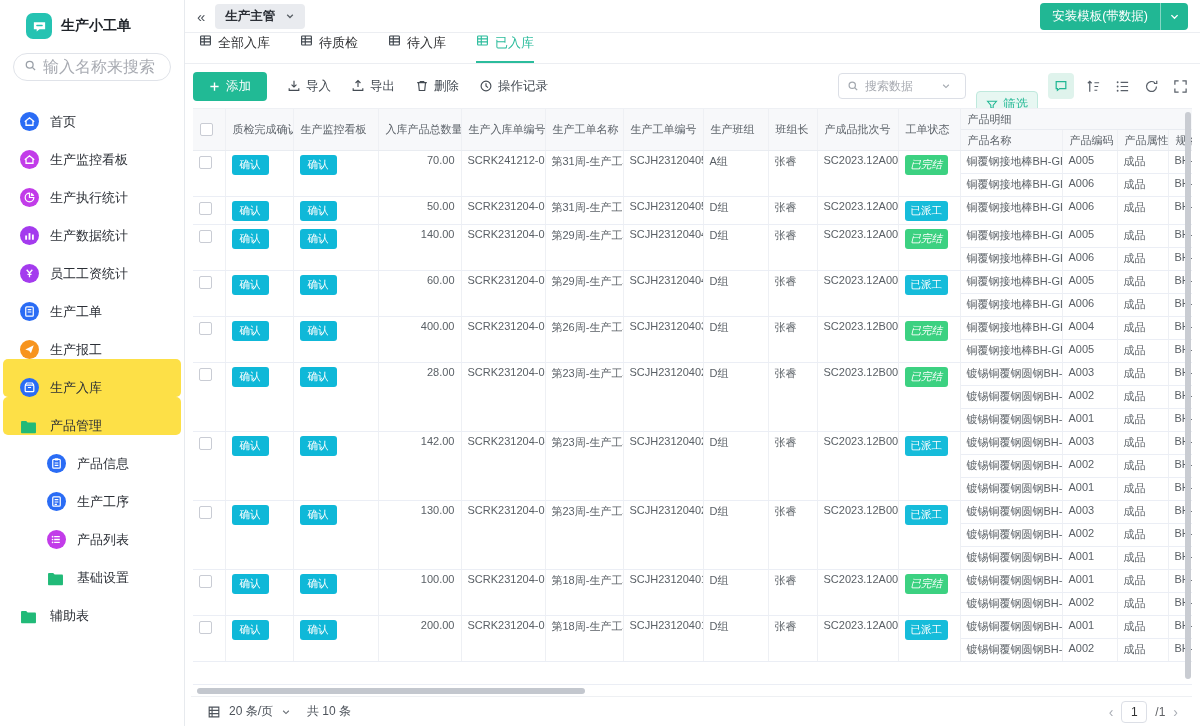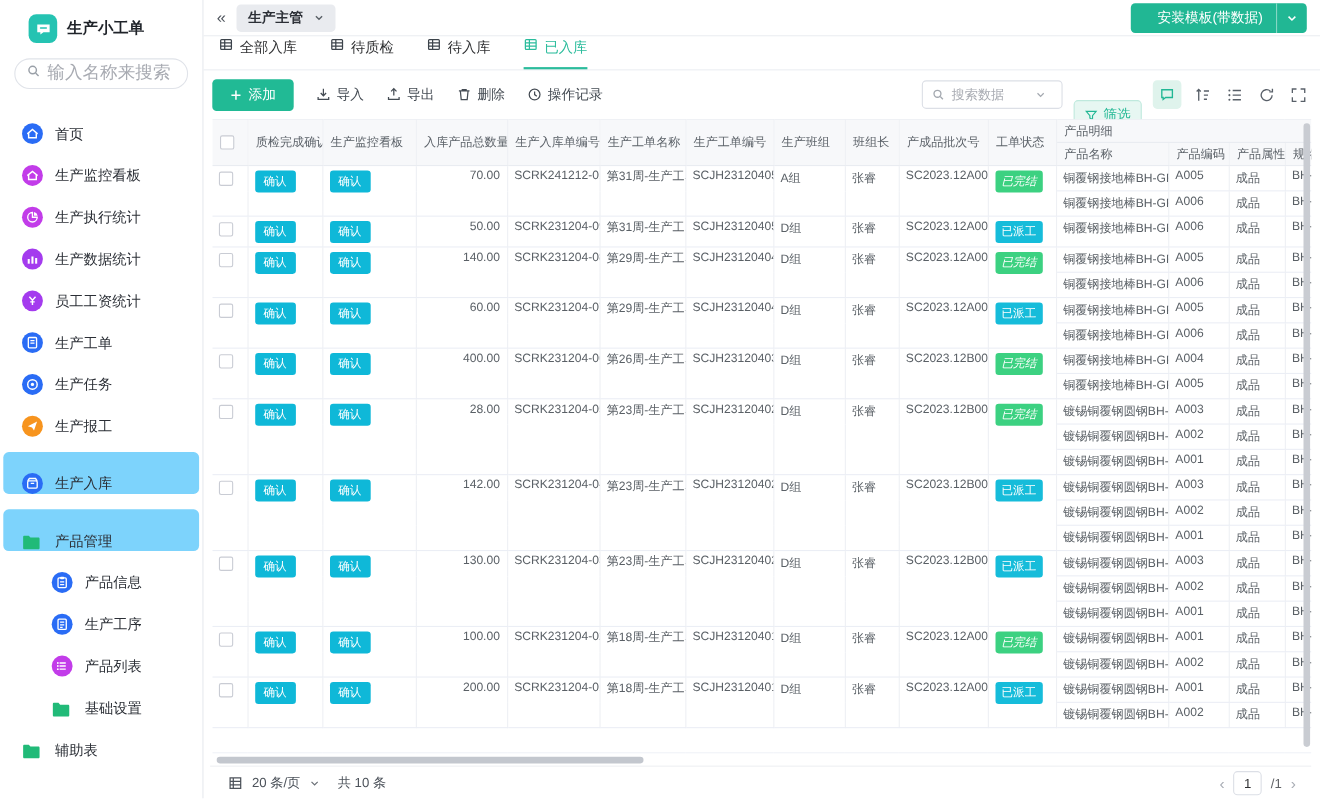--- a/index.html
+++ b/index.html
@@ -29,7 +29,7 @@
   .collapse-btn { font-size:15px; color:#4e545c; cursor:pointer; margin-right:10px; line-height:1; }
   .ws-pill { display:flex; align-items:center; gap:10px; background:#e9ebef; border-radius:4px; padding:4px 10px; font-size:12.5px; font-weight:bold; color:#2b2f36; cursor:pointer; }
   .tb-spacer { flex:1; }
-  .install-btn { display:flex; align-items:stretch; background:#21b794; border-radius:4px; color:#fff; overflow:hidden; cursor:pointer;padding-left:12px; }
+  .install-btn { display:flex; align-items:stretch; background:#21b794; border-radius:4px; color:#fff; overflow:hidden; cursor:pointer; }
   .install-main { padding:5px 12px; font-size:12.5px; }
   .install-divider { width:1px; background:rgba(255,255,255,.45); }
   .install-caret { display:flex; align-items:center; padding:0 8px; }

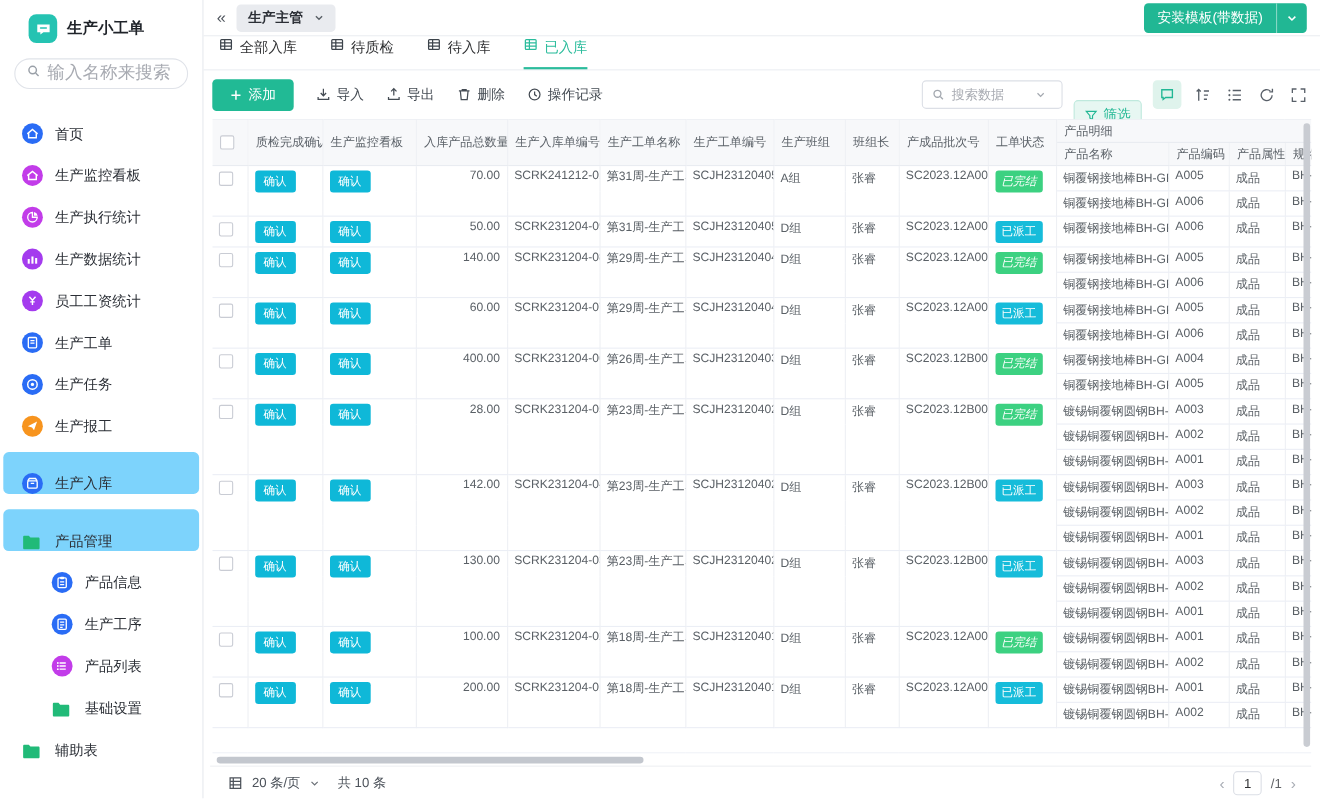--- a/index.html
+++ b/index.html
@@ -159,15 +159,6 @@
           <span>生产工单</span>
         </div>
         <div class="menu-item">
-          <span class="mi-circle" style="background: rgb(42, 108, 245);">
-            <svg width="15" height="15" viewBox="0 0 16 16">
-              <circle cx="8" cy="8" r="4.6" fill="none" stroke="#fff" stroke-width="1.4"></circle>
-              <circle cx="8" cy="8" r="1.6" fill="#fff"></circle>
-            </svg>
-          </span>
-          <span>生产任务</span>
-        </div>
-        <div class="menu-item">
           <span class="mi-circle" style="background: rgb(247, 148, 30);">
             <svg width="15" height="15" viewBox="0 0 16 16">
               <path d="M3.5 8l9-4.5L9.5 12 7.6 9.2 3.5 8z" fill="#fff"></path>

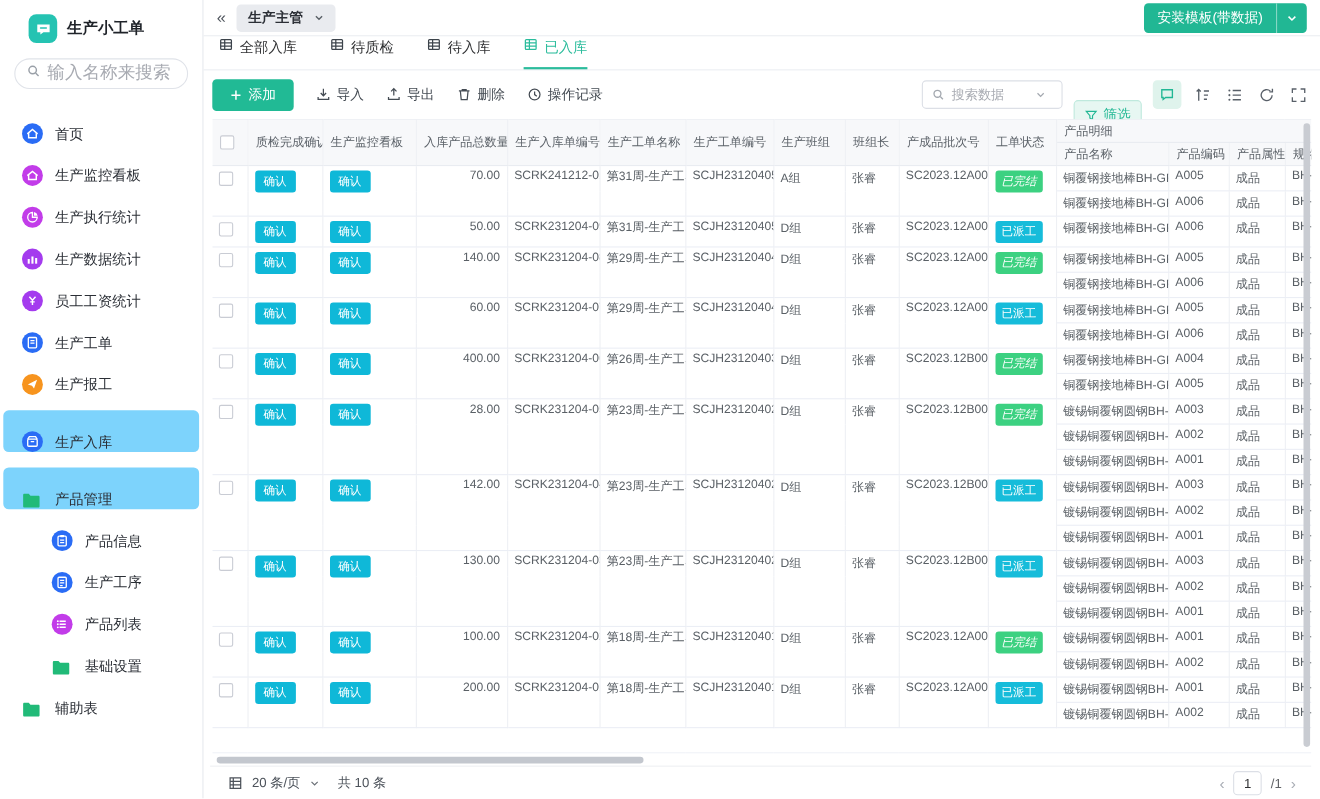--- a/index.html
+++ b/index.html
@@ -18,7 +18,7 @@
   .menu { padding:0 0 10px 0; }
   .menu-item { display:flex; align-items:flex-end; gap:11px; height:38px; padding-left:17px; font-size:13px; color:#2b2f36; cursor:pointer; margin:0 3px; border-radius:5px; }
   .menu-item.indent { padding-left:44px; }
-  .menu-item.active { background:#7dd3fc;margin-top:14px; }
+  .menu-item.active { background:#fde047; }
   .mi-circle { width:19px; height:19px; border-radius:50%; display:flex; align-items:center; justify-content:center; flex:0 0 19px; }
   .mi-circle svg { display:block; }
   .mi-folder { width:19px; height:16px; flex:0 0 19px; display:flex; align-items:center; }

